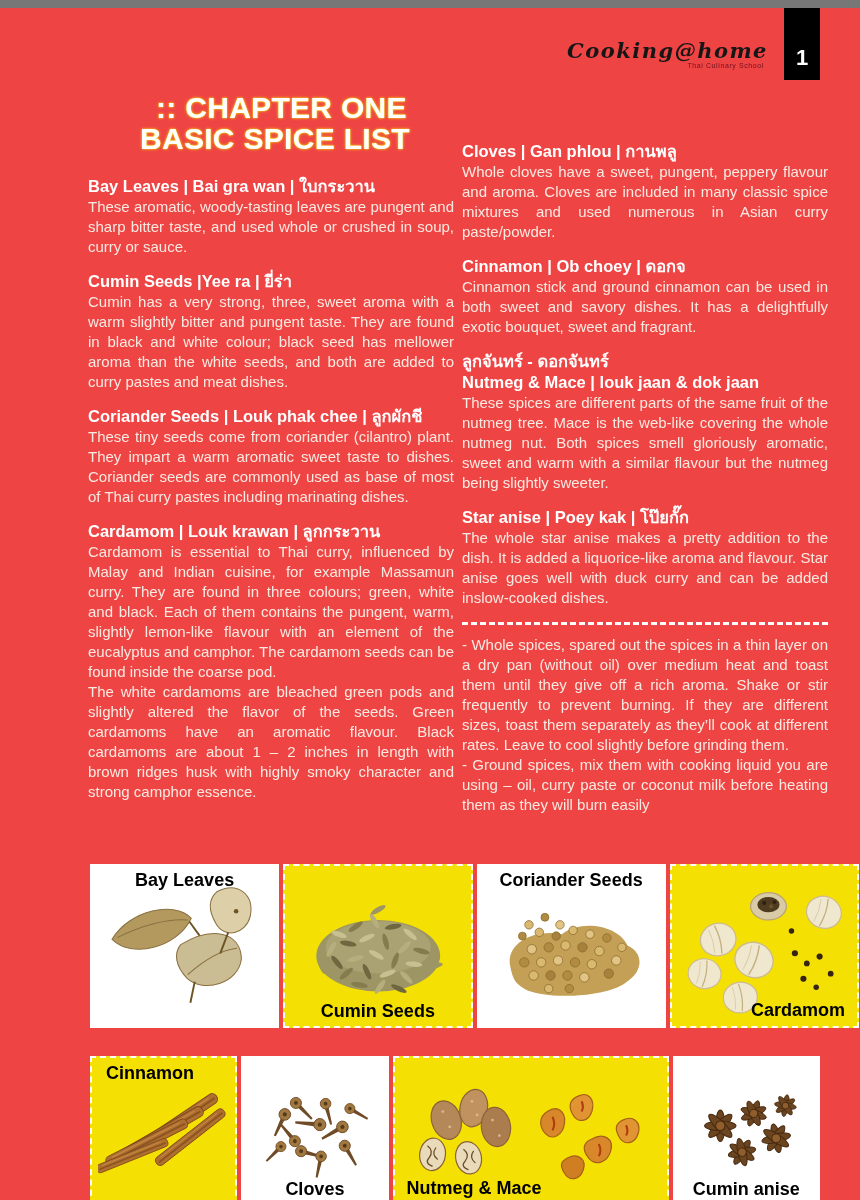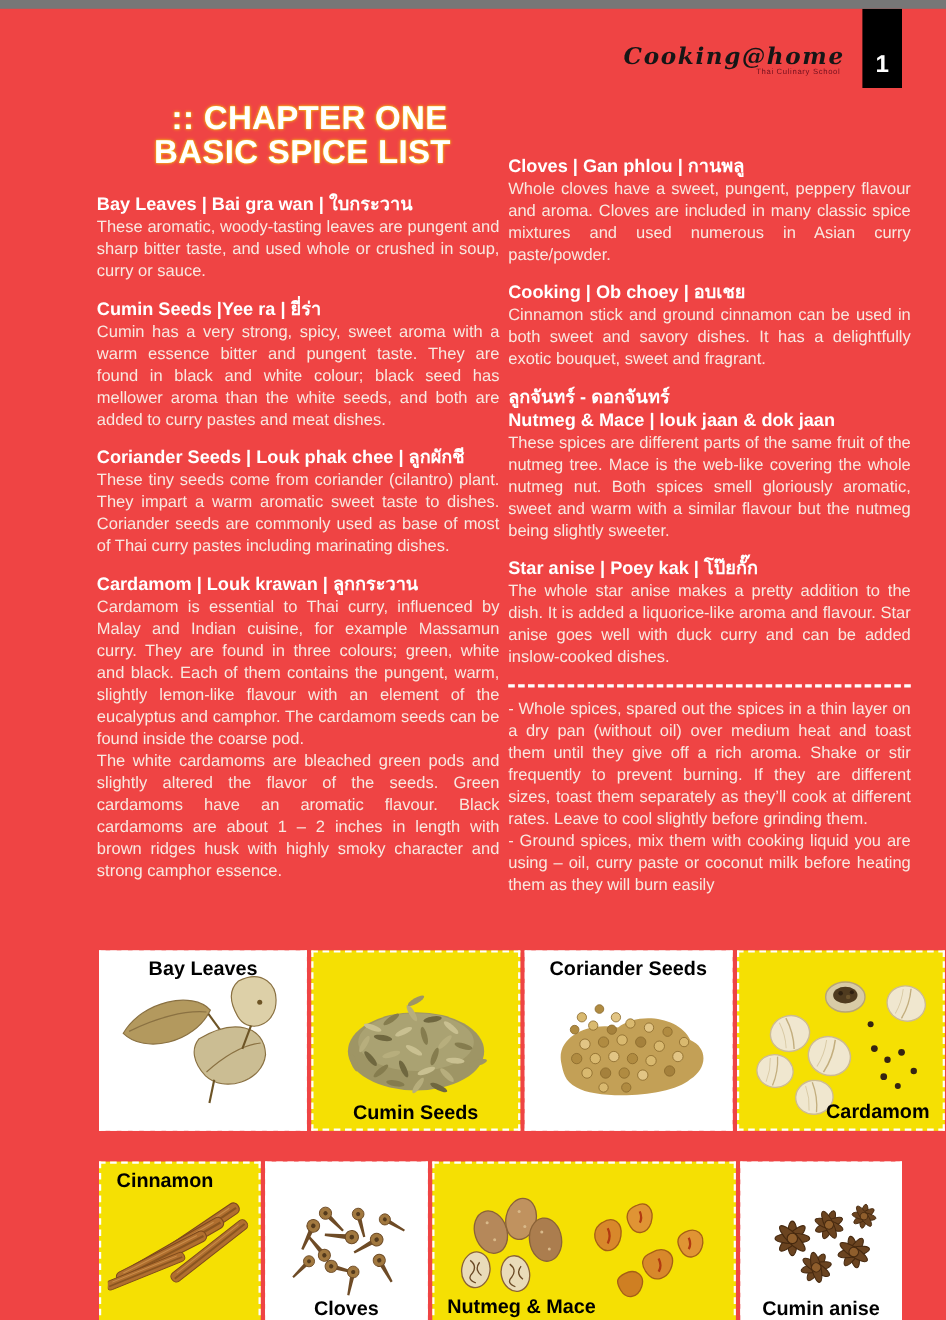--- a/index.html
+++ b/index.html
@@ -102,7 +102,7 @@
       <p>Whole cloves have a sweet, pungent, peppery flavour and aroma.  Cloves are included in many classic spice mixtures and used numerous in Asian curry paste/powder.</p>
     </div>
     <div class="section">
-      <h3 class="spice-h">Cooking | Ob choey | อบเชย</h3>
+      <h3 class="spice-h">Cinnamon | Ob choey | ดอกจ</h3>
       <p>Cinnamon stick and ground cinnamon can be used in both sweet and savory dishes.  It has a delightfully exotic bouquet, sweet and fragrant.</p>
     </div>
     <div class="section">

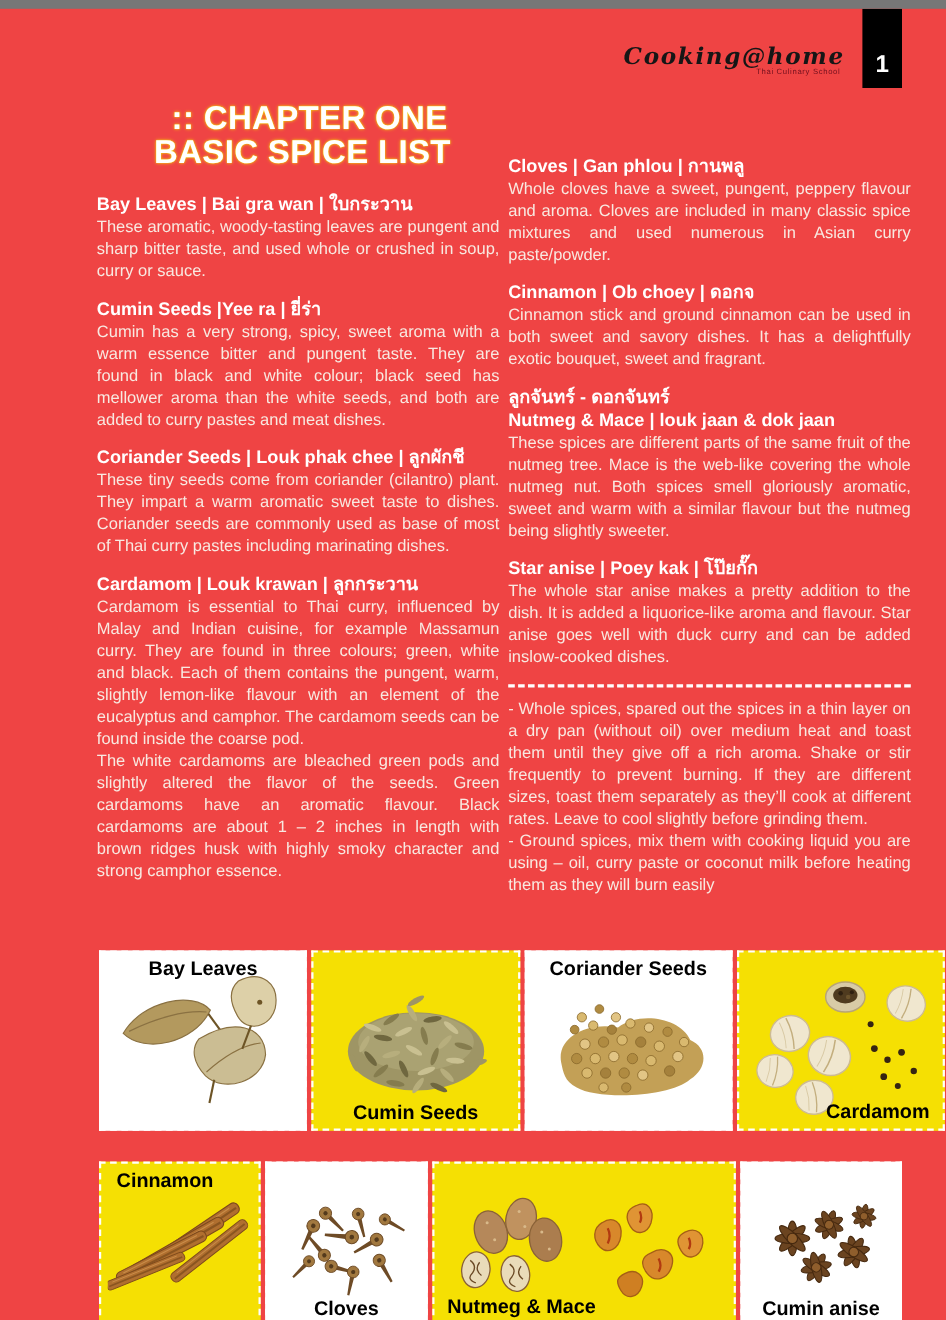--- a/index.html
+++ b/index.html
@@ -83,7 +83,7 @@
     </div>
     <div class="section">
       <h3 class="spice-h">Cumin Seeds |Yee ra | ยี่ร่า</h3>
-      <p>Cumin has a very strong, spicy, sweet aroma with a warm essence bitter and pungent taste.  They are found in black and white colour; black seed has mellower aroma than the white seeds, and both are added to curry pastes and meat dishes.</p>
+      <p>Cumin has a very strong, three, sweet aroma with a warm slightly bitter and pungent taste.  They are found in black and white colour; black seed has mellower aroma than the white seeds, and both are added to curry pastes and meat dishes.</p>
     </div>
     <div class="section">
       <h3 class="spice-h">Coriander Seeds | Louk phak chee | ลูกผักชี</h3>

